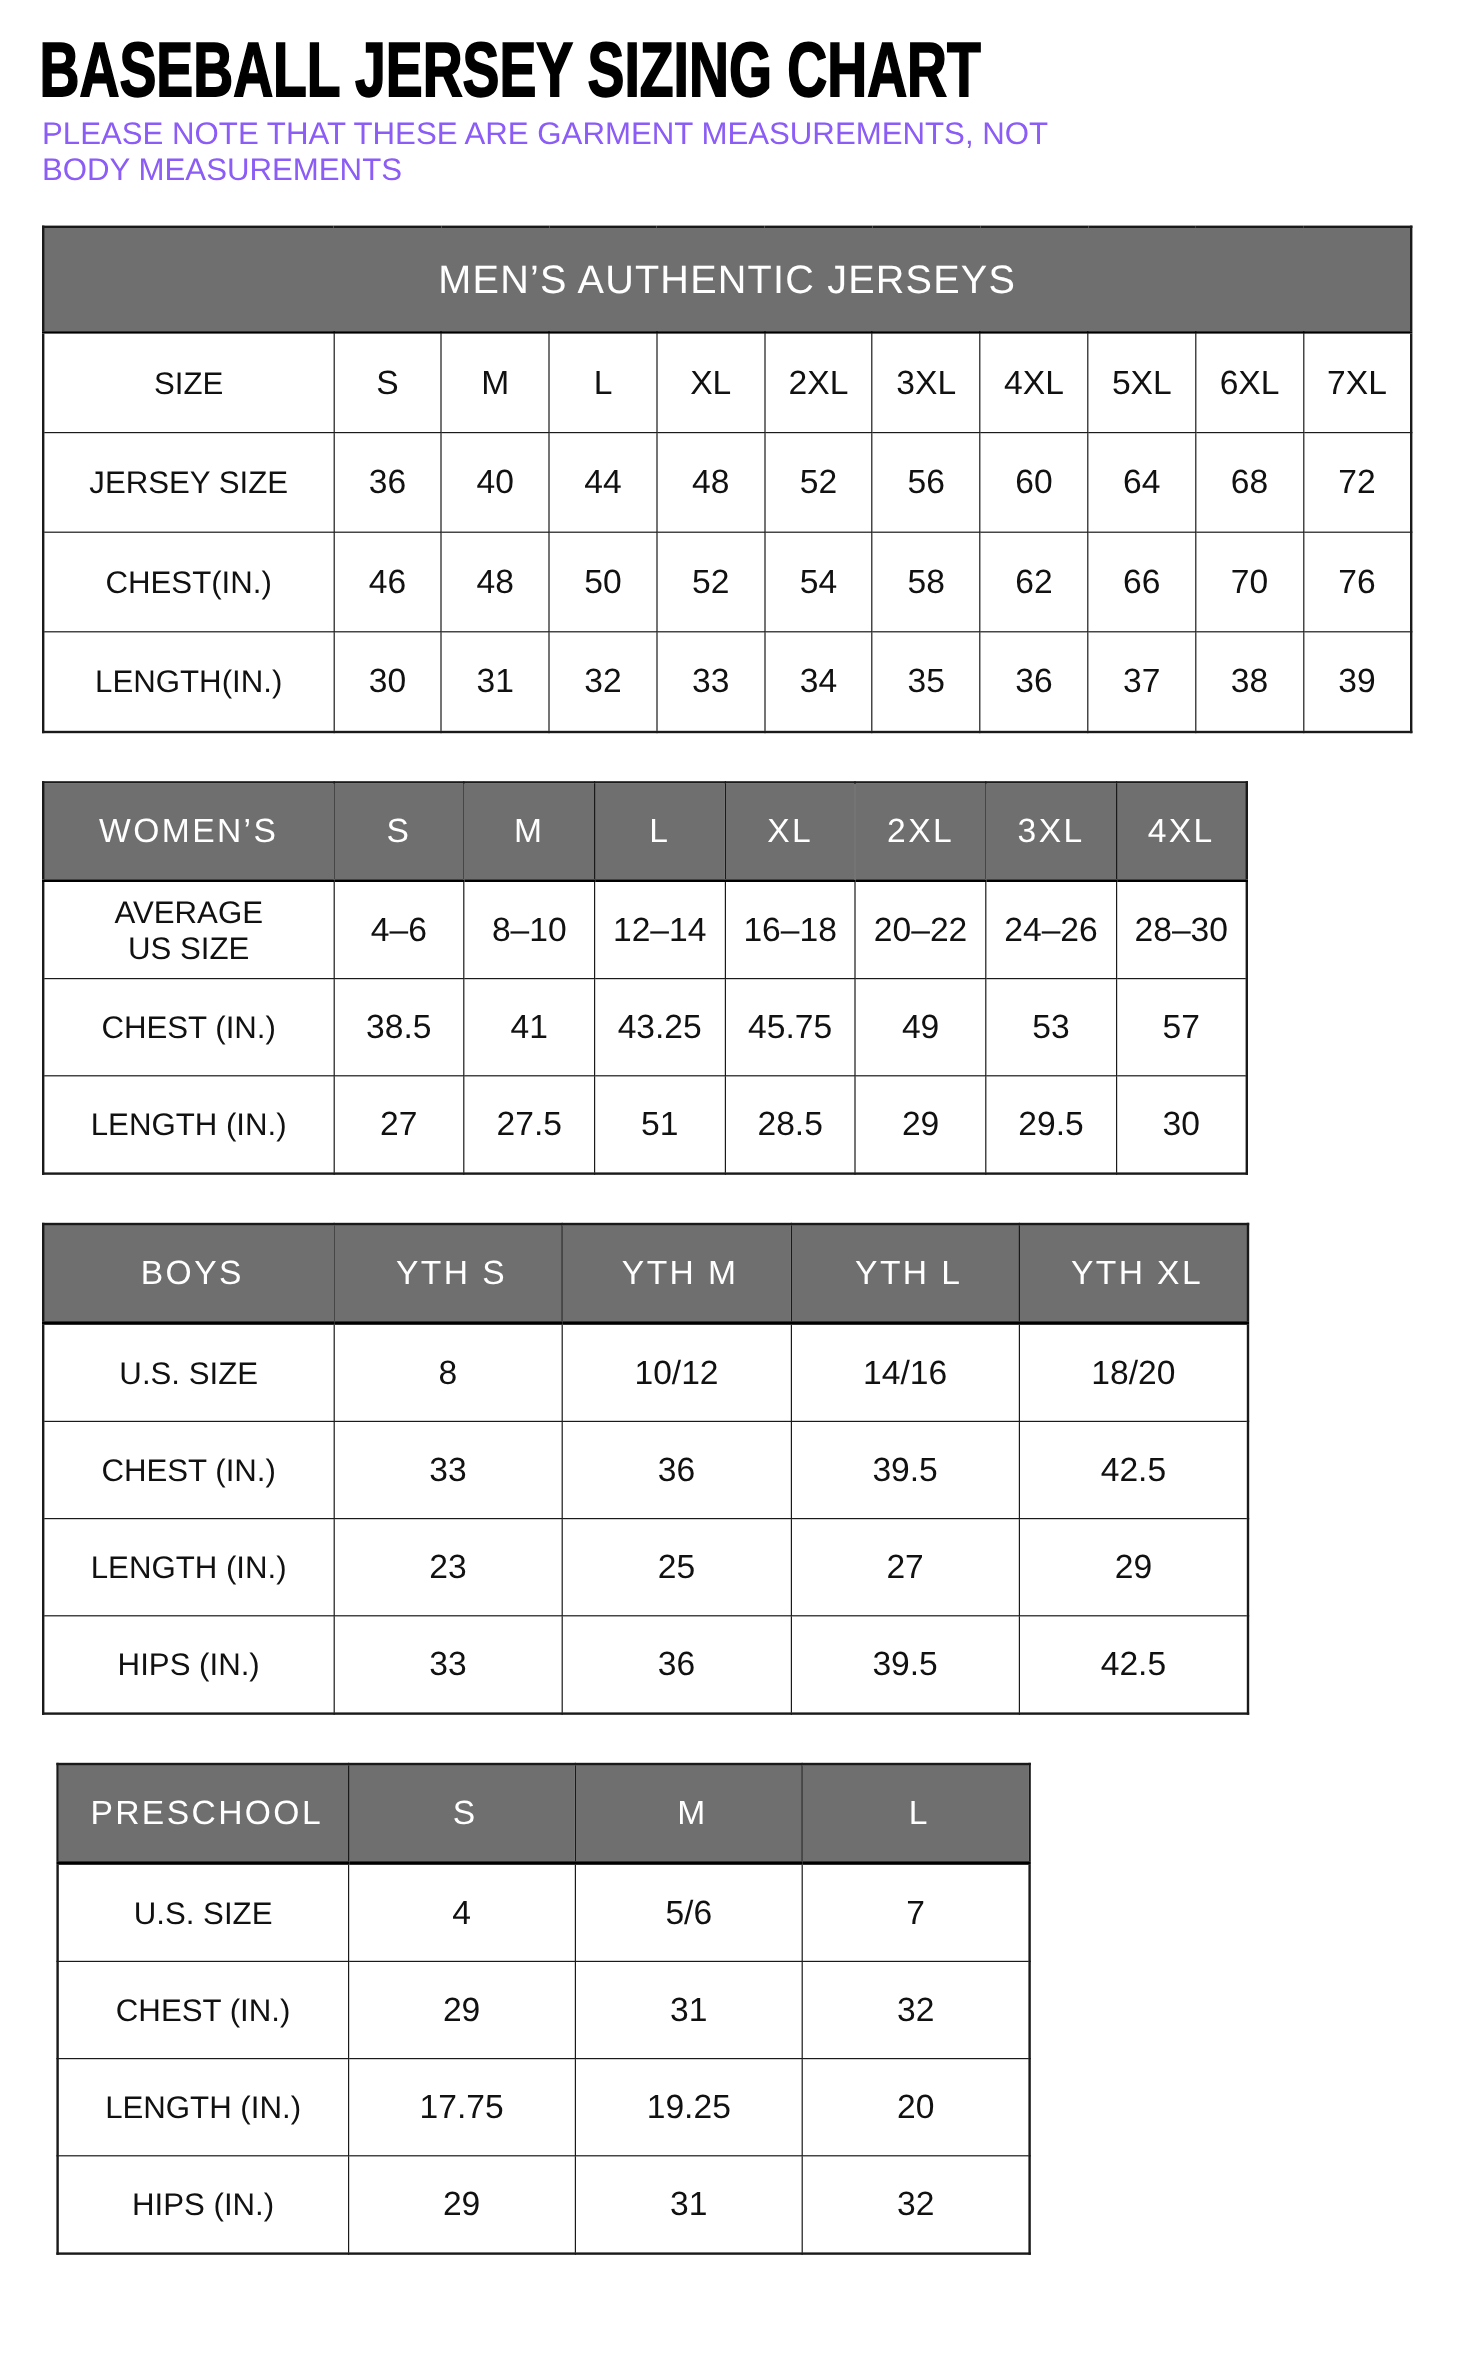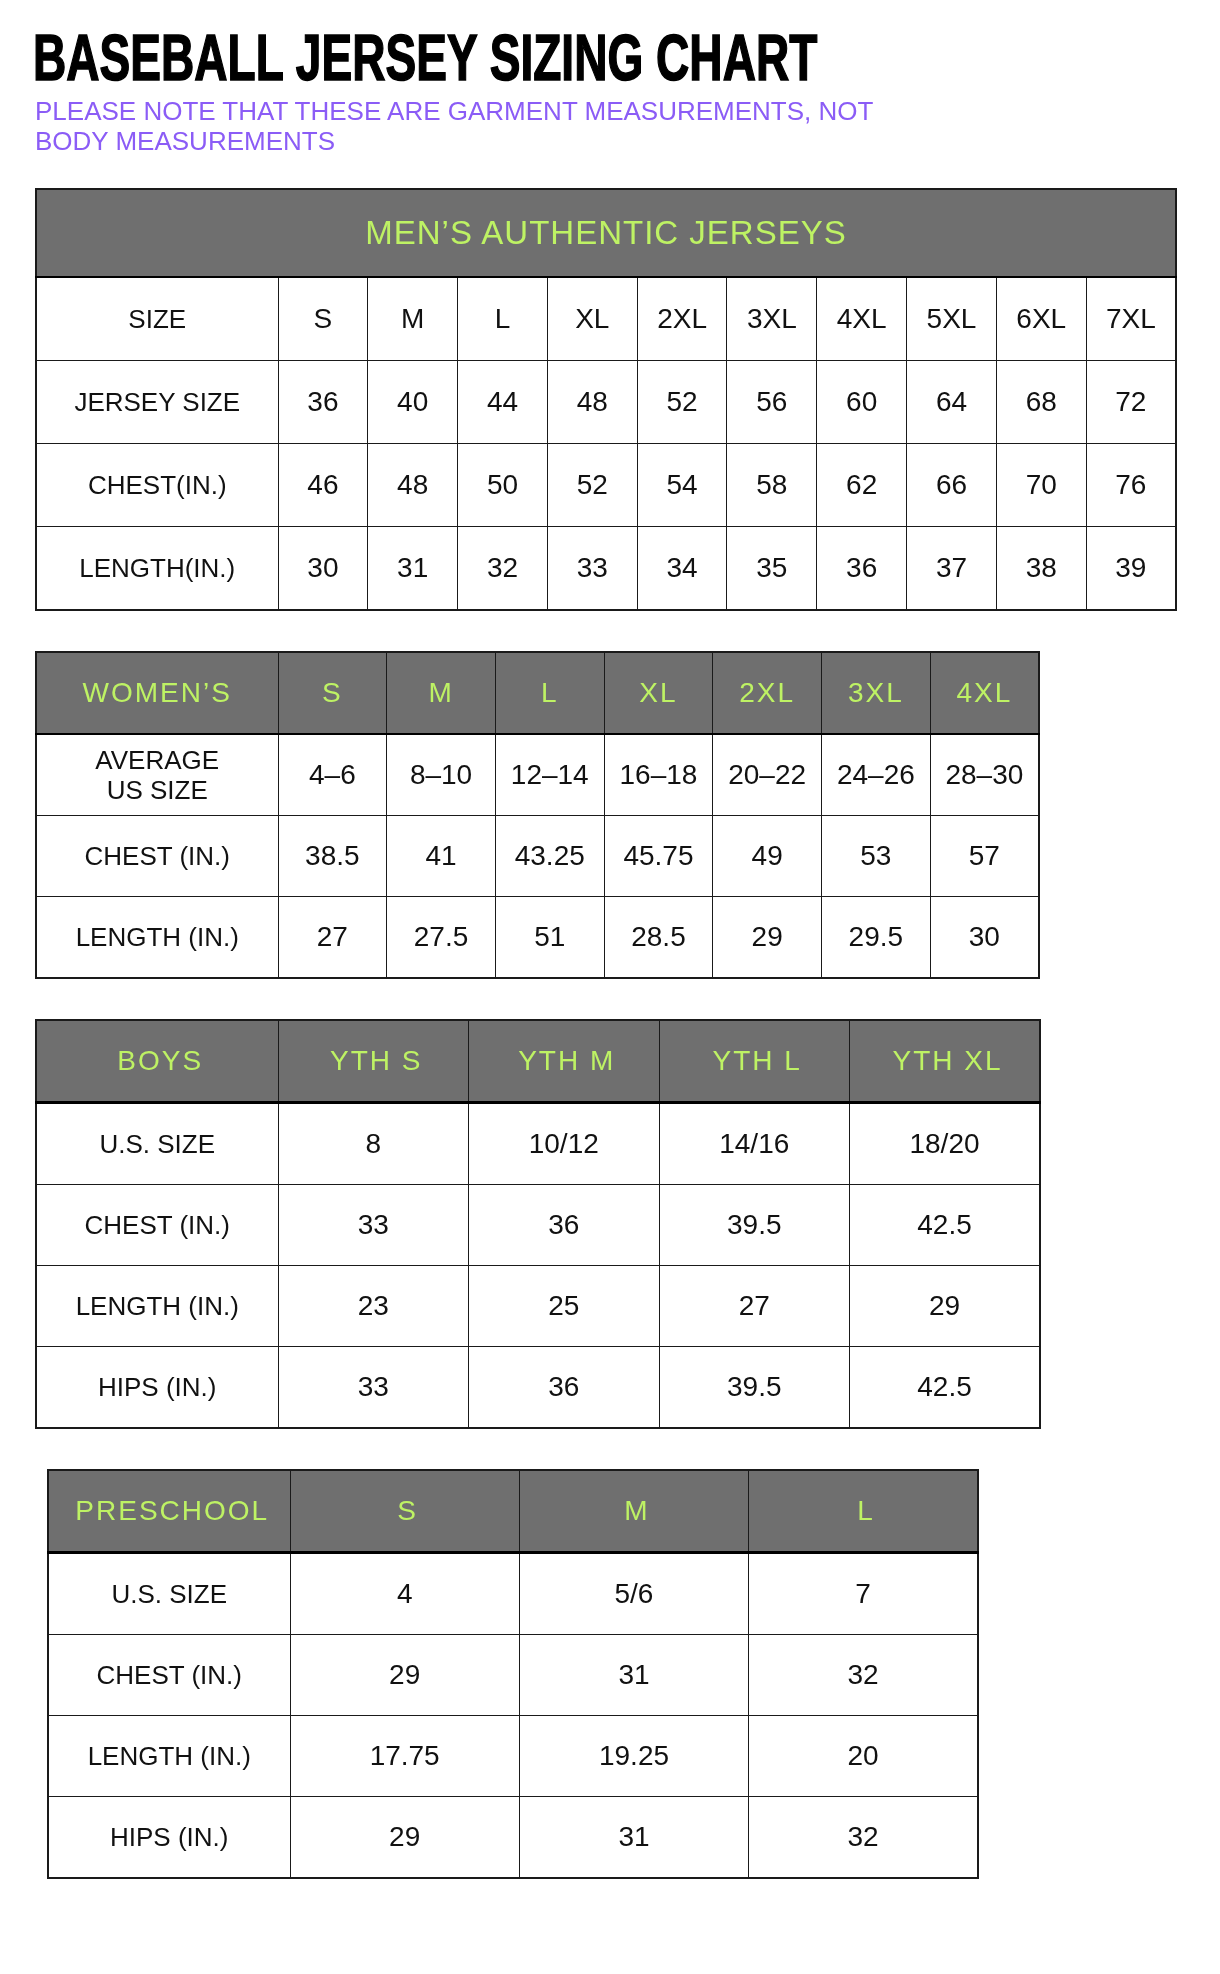--- a/index.html
+++ b/index.html
@@ -61,7 +61,7 @@
 
   th.gray {
     background: #6f6f6f;
-    color: #bef264;
+    color: #ffffff;
     font-weight: 400;
     font-size: 28px;
     height: 80px;

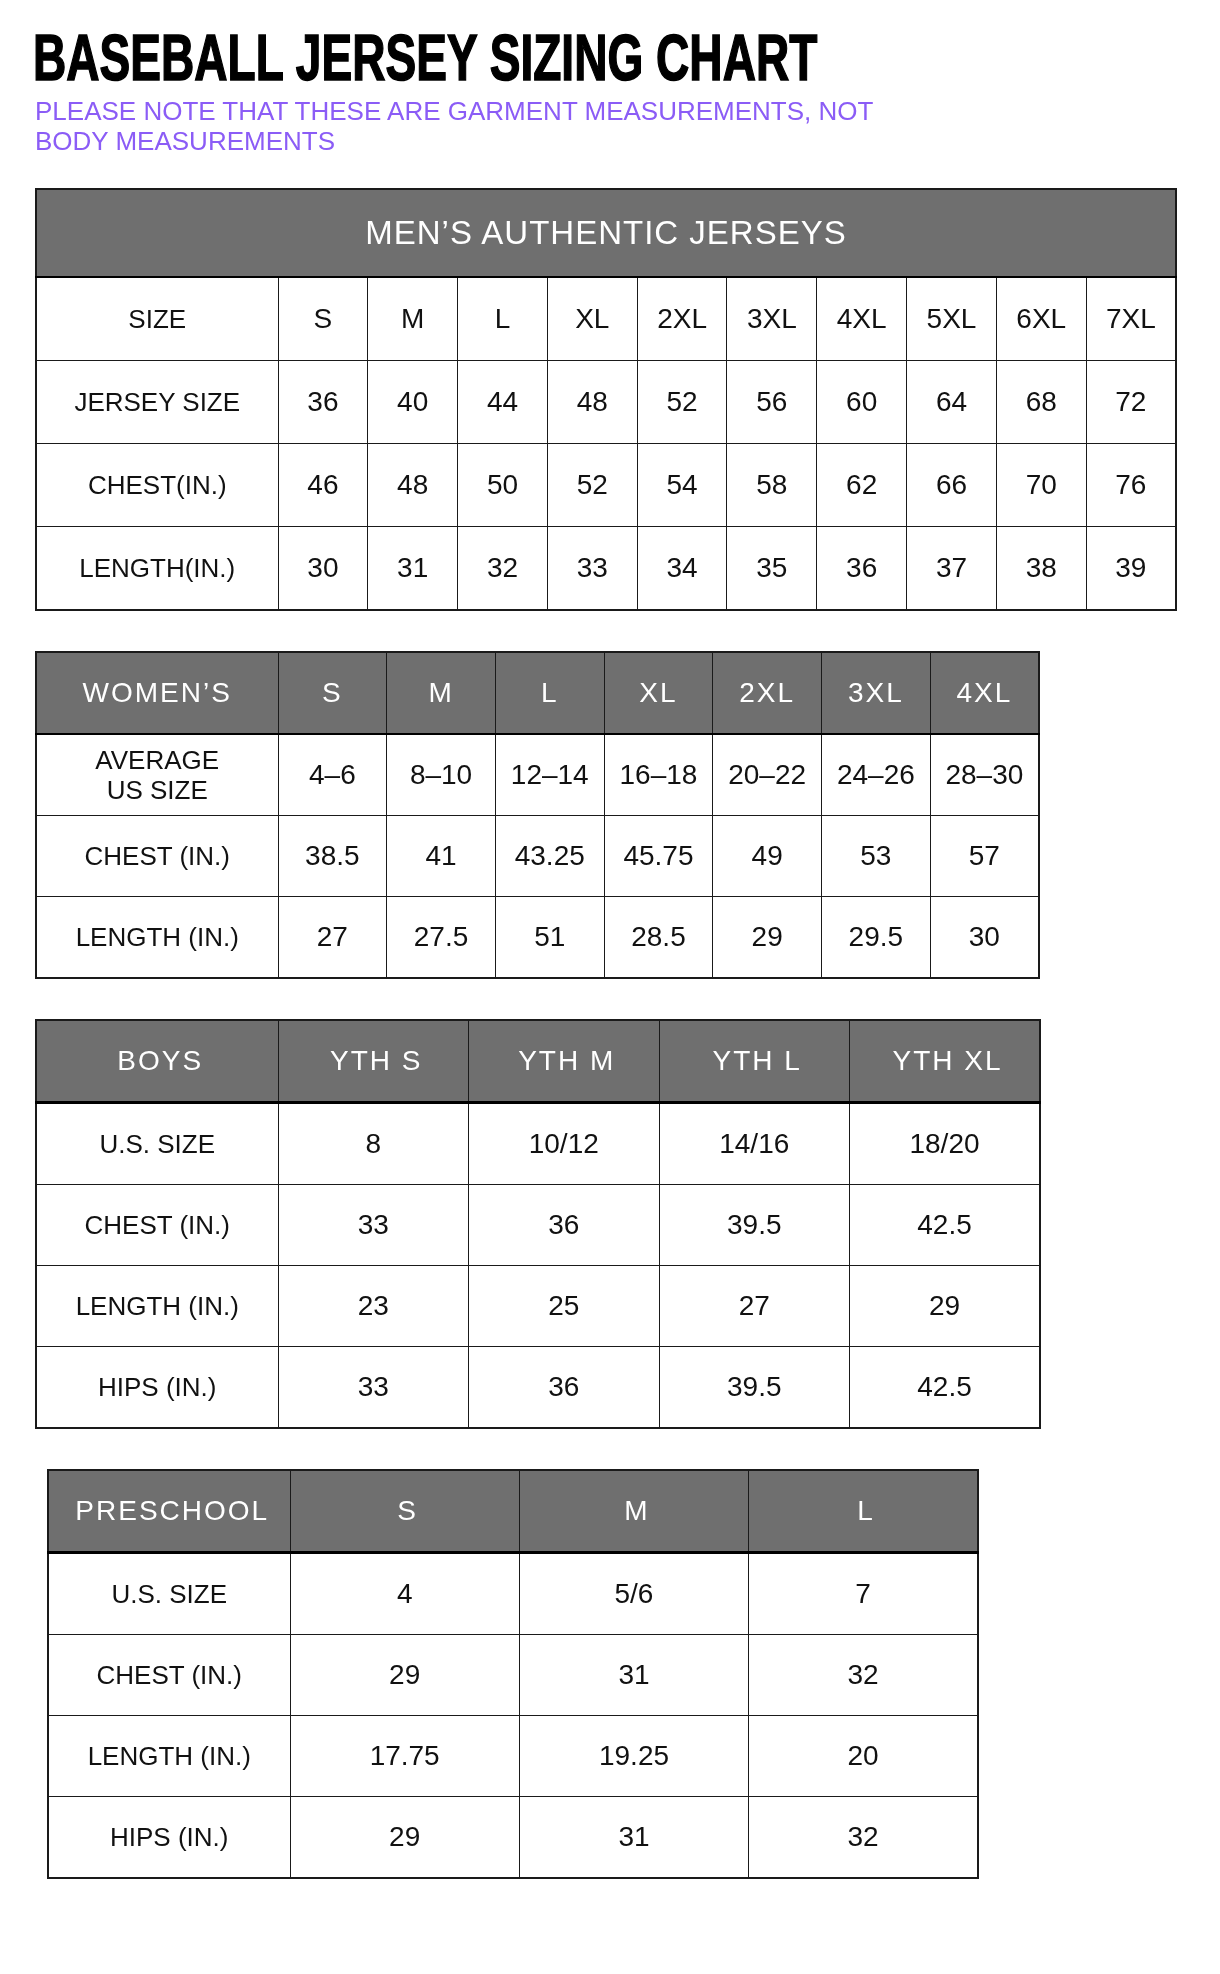--- a/index.html
+++ b/index.html
@@ -53,7 +53,7 @@
   #t-mens      { width: 1142px; }
   #t-womens    { width: 1005px; }
   #t-boys      { width: 1006px; }
-  #t-preschool { width: 932px; margin-left: 47px;  }
+  #t-preschool { width: 812px; margin-left: 47px;  }
 
   .tbl td { height: 80px; font-size: 28px; }
   #t-mens td { height: 82px; }

